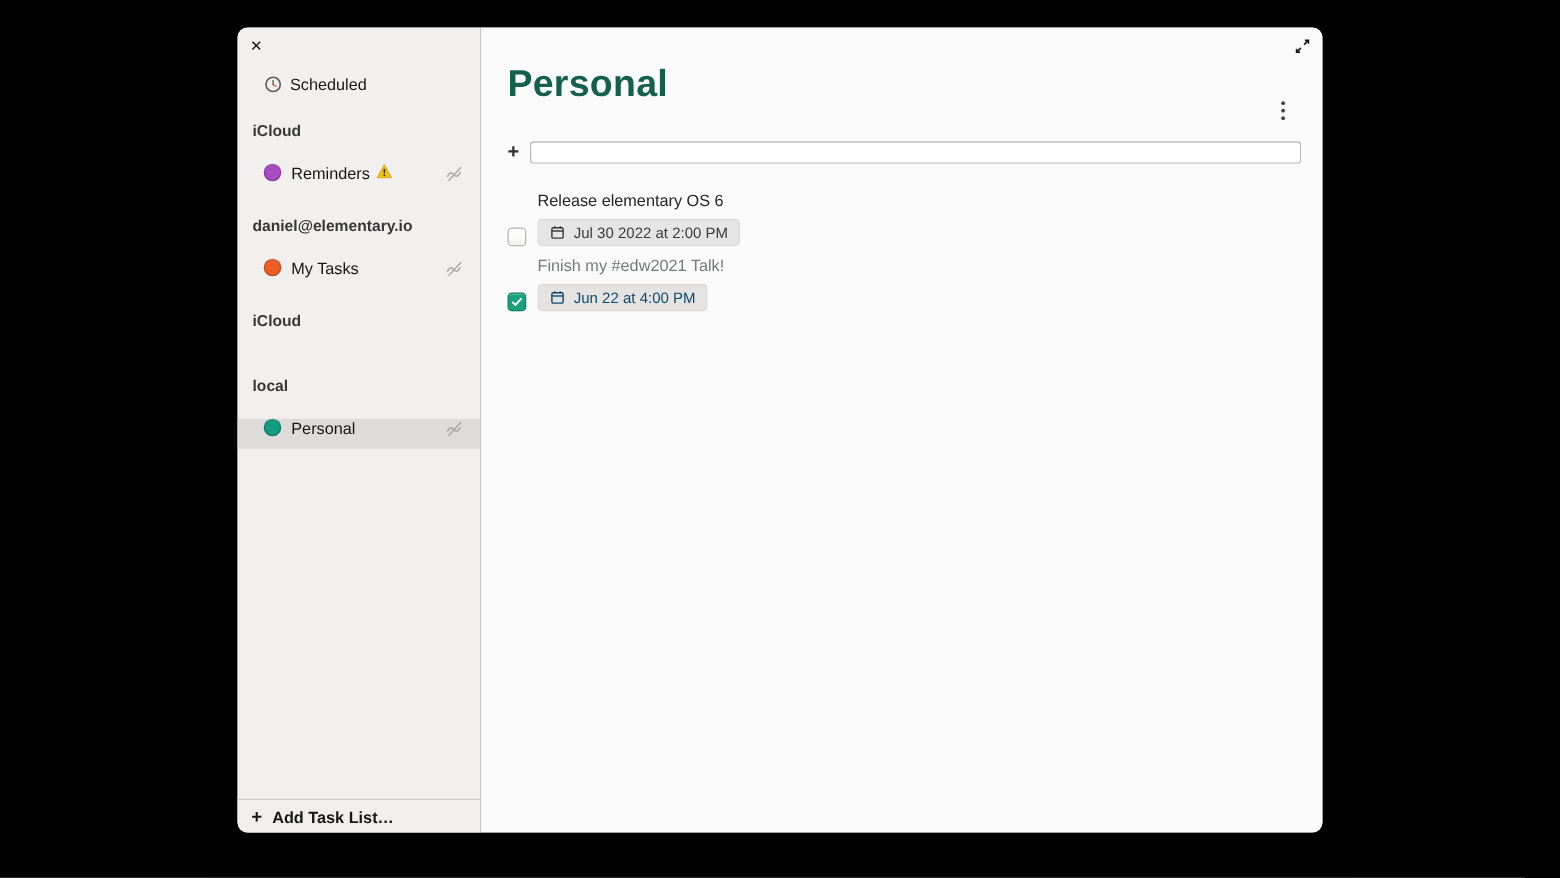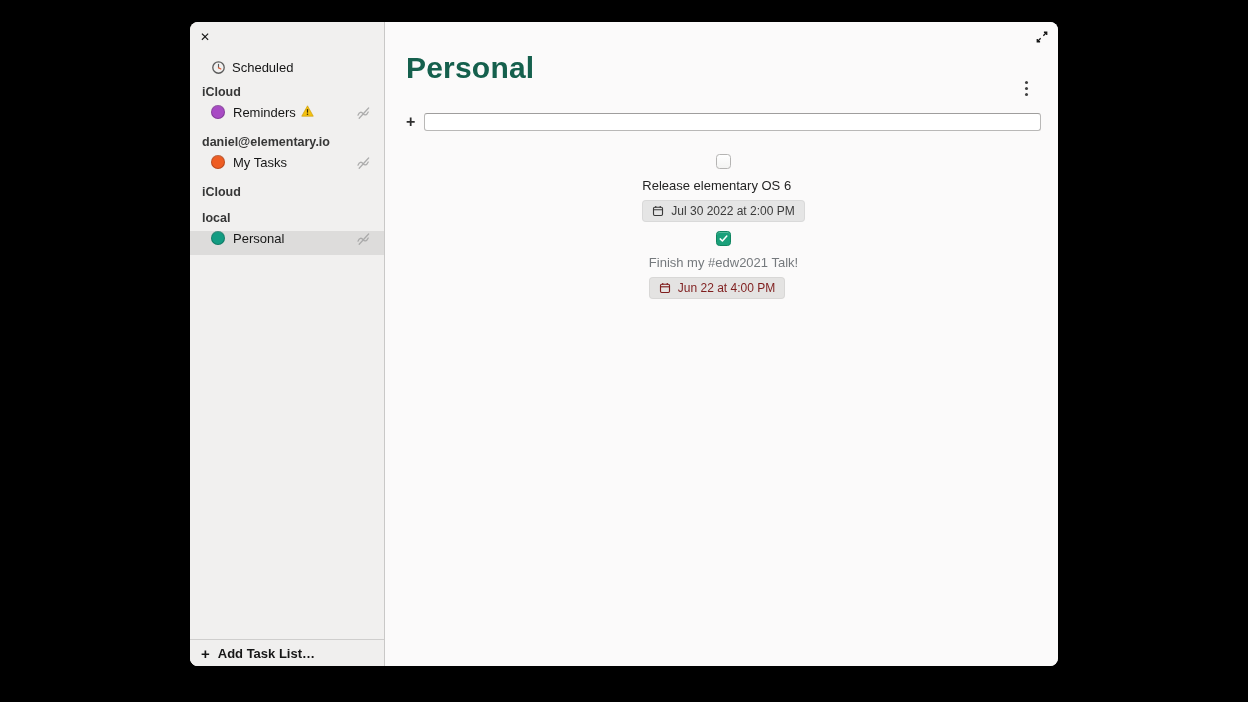--- a/index.html
+++ b/index.html
@@ -15,7 +15,7 @@
              line-height:14px;text-align:left;cursor:default;}
   .row-scheduled{margin-top:11px;height:24px;display:flex;align-items:center;gap:6px;
                  padding-left:21px;font-size:13px;color:#161616;}
-  .section-header{margin:6px 0;height:14px;line-height:14px;padding-left:12px;
+  .section-header{margin:19px 0;height:14px;line-height:14px;padding-left:12px;
                   font-size:12.5px;font-weight:700;color:#373737;}
   .list-row{height:24px;display:flex;align-items:flex-start;padding:0 12px 0 21px;font-size:13px;color:#161616;}
   .list-row.selected{background:#dddcdb;}

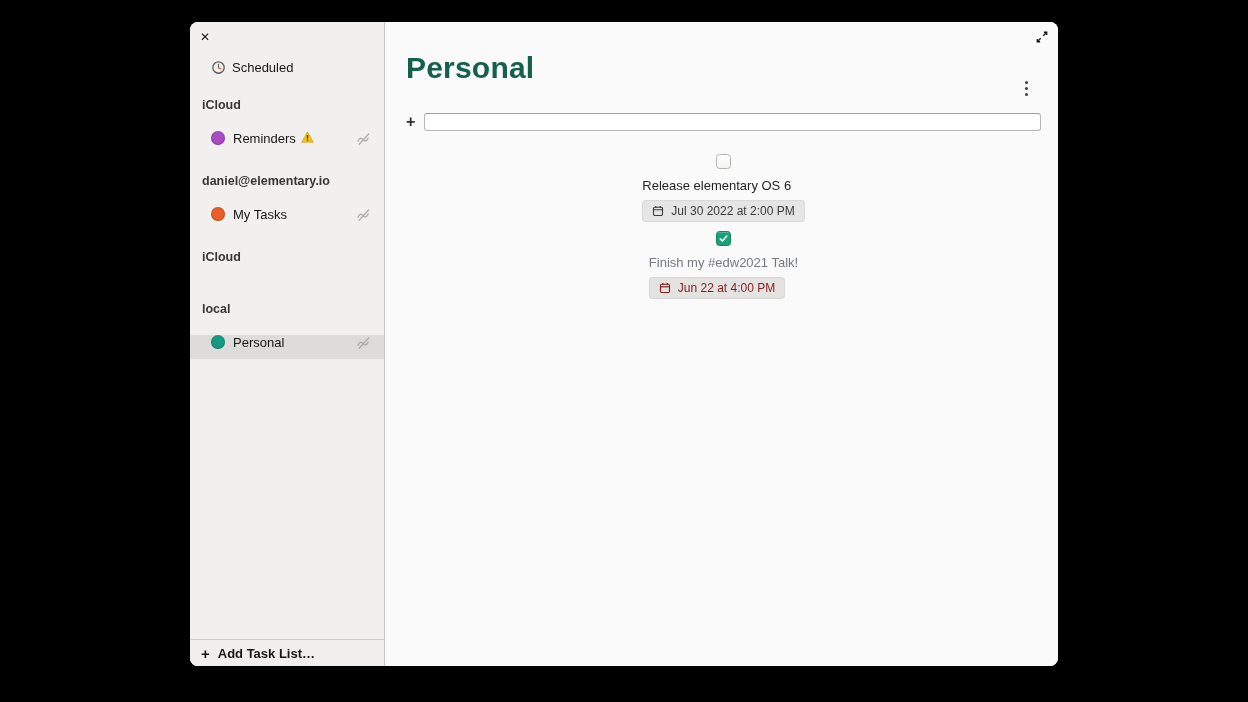--- a/index.html
+++ b/index.html
@@ -41,7 +41,7 @@
   .new-task input{flex:1;height:16px;border:1px solid #b9b8b7;border-top-color:#9f9e9d;
                   border-radius:3px;background:#fff;outline:none;padding:0 5px;font-size:12px;
                   font-family:inherit;color:#222;}
-  .task{display:flex;align-items:center;gap:9px;flex-direction:column;}
+  .task{display:flex;align-items:flex-end;gap:9px;}
   .task.first{margin-top:22px;}
   .task.second{margin-top:8px;}
   .checkbox{width:13px;height:13px;border-radius:3.5px;border:1px solid #b5b4b3;margin-top:1px;flex:none;

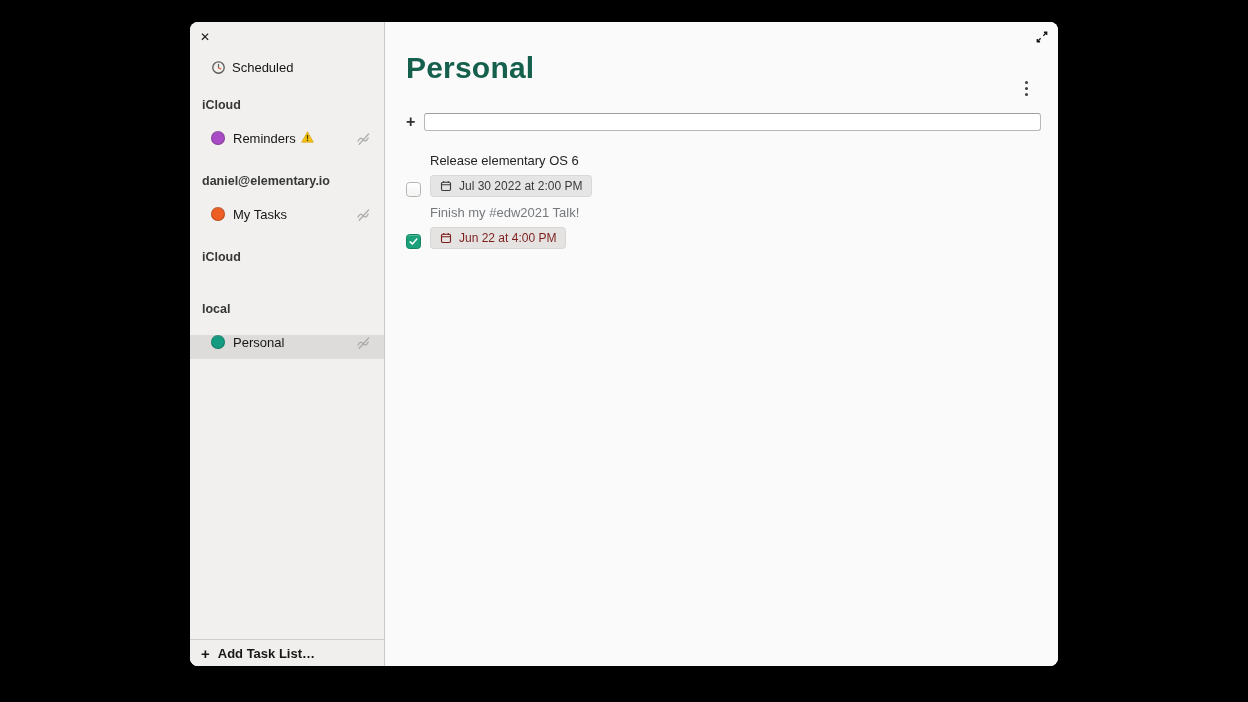--- a/index.html
+++ b/index.html
@@ -52,7 +52,7 @@
   .chip{display:inline-flex;align-items:center;gap:7px;margin-top:6px;background:#e5e5e5;
         border:1px solid rgba(0,0,0,.05);color:#3a3a3a;border-radius:4px;padding:3px 9px;
         font-size:12px;line-height:14px;}
-  .task.completed .chip{background:#e4e3e2;color:#7f1d1d;}
+  .task.completed .chip{background:#e4e3e2;color:#0c4a6e;}
   svg{display:block;}
 </style>
 </head>

